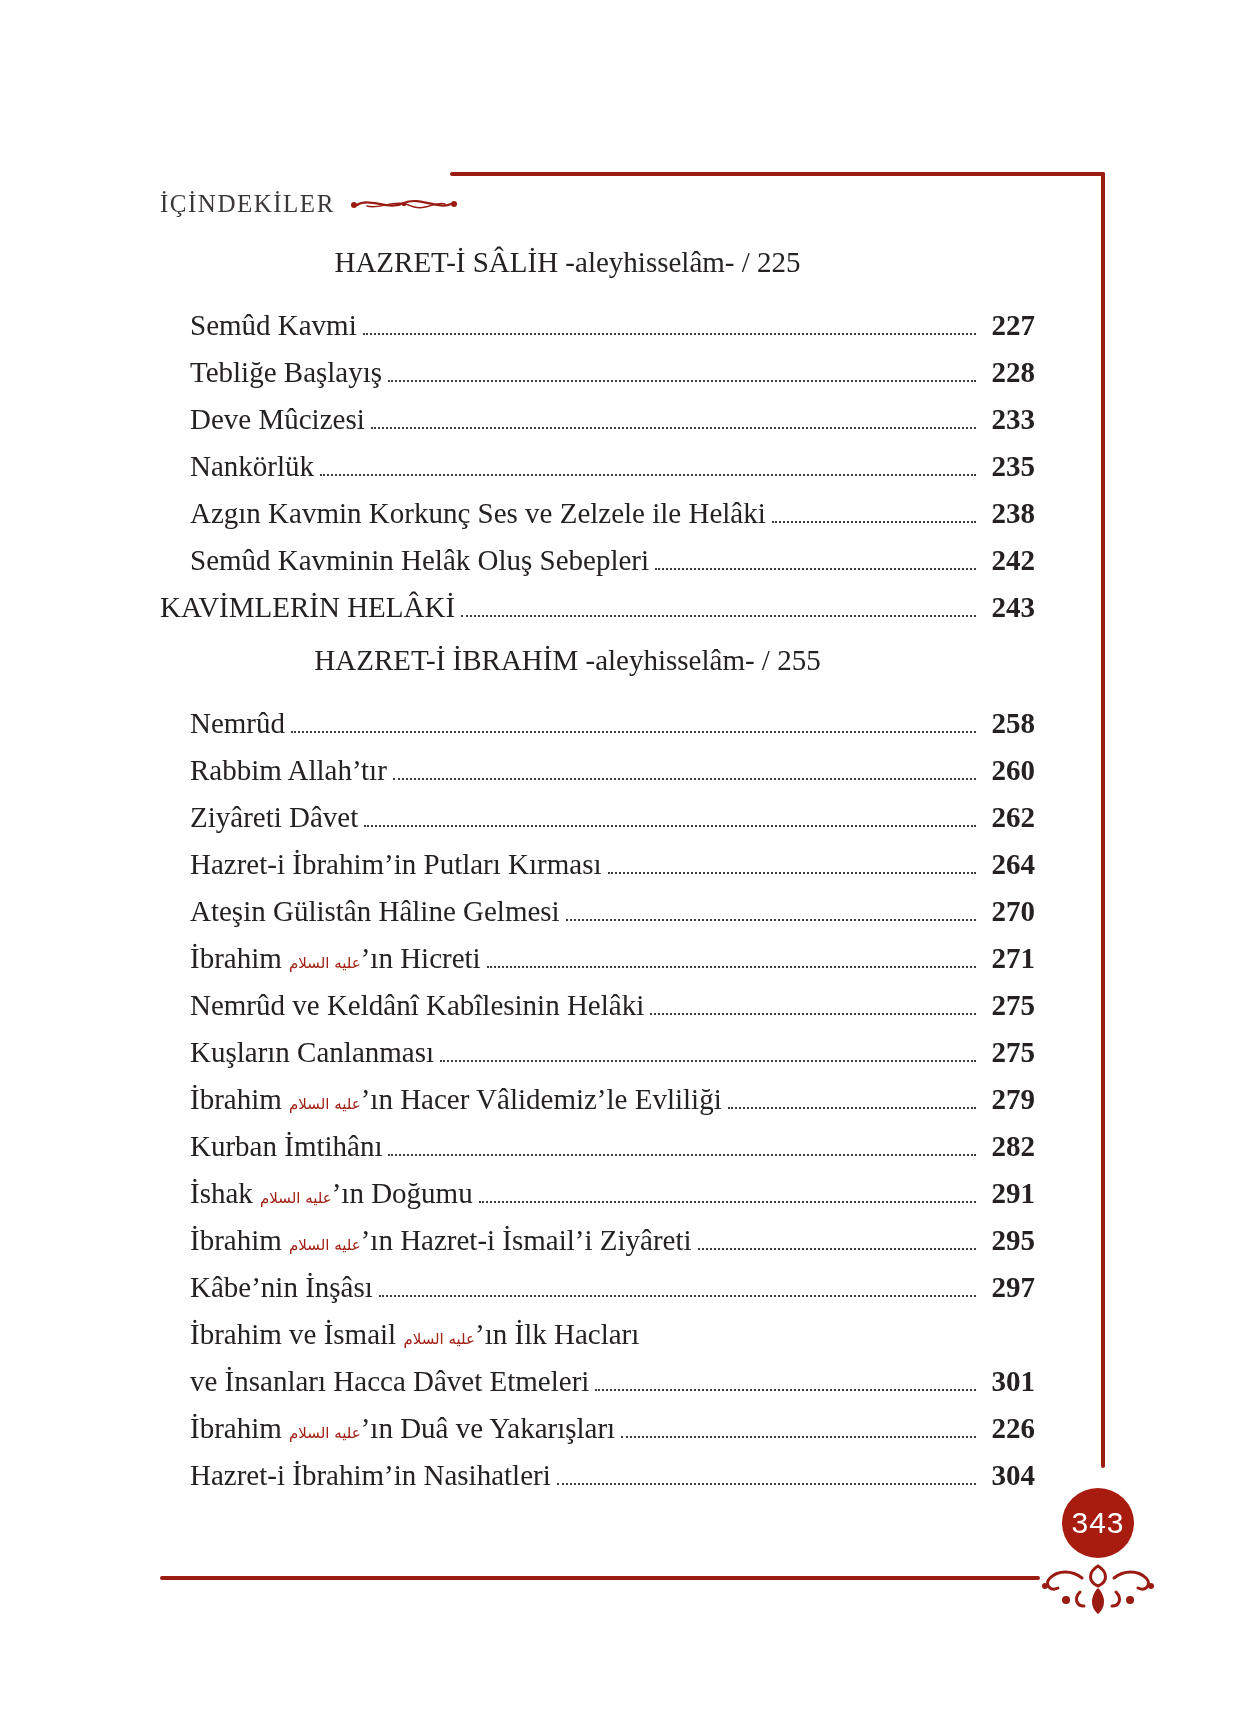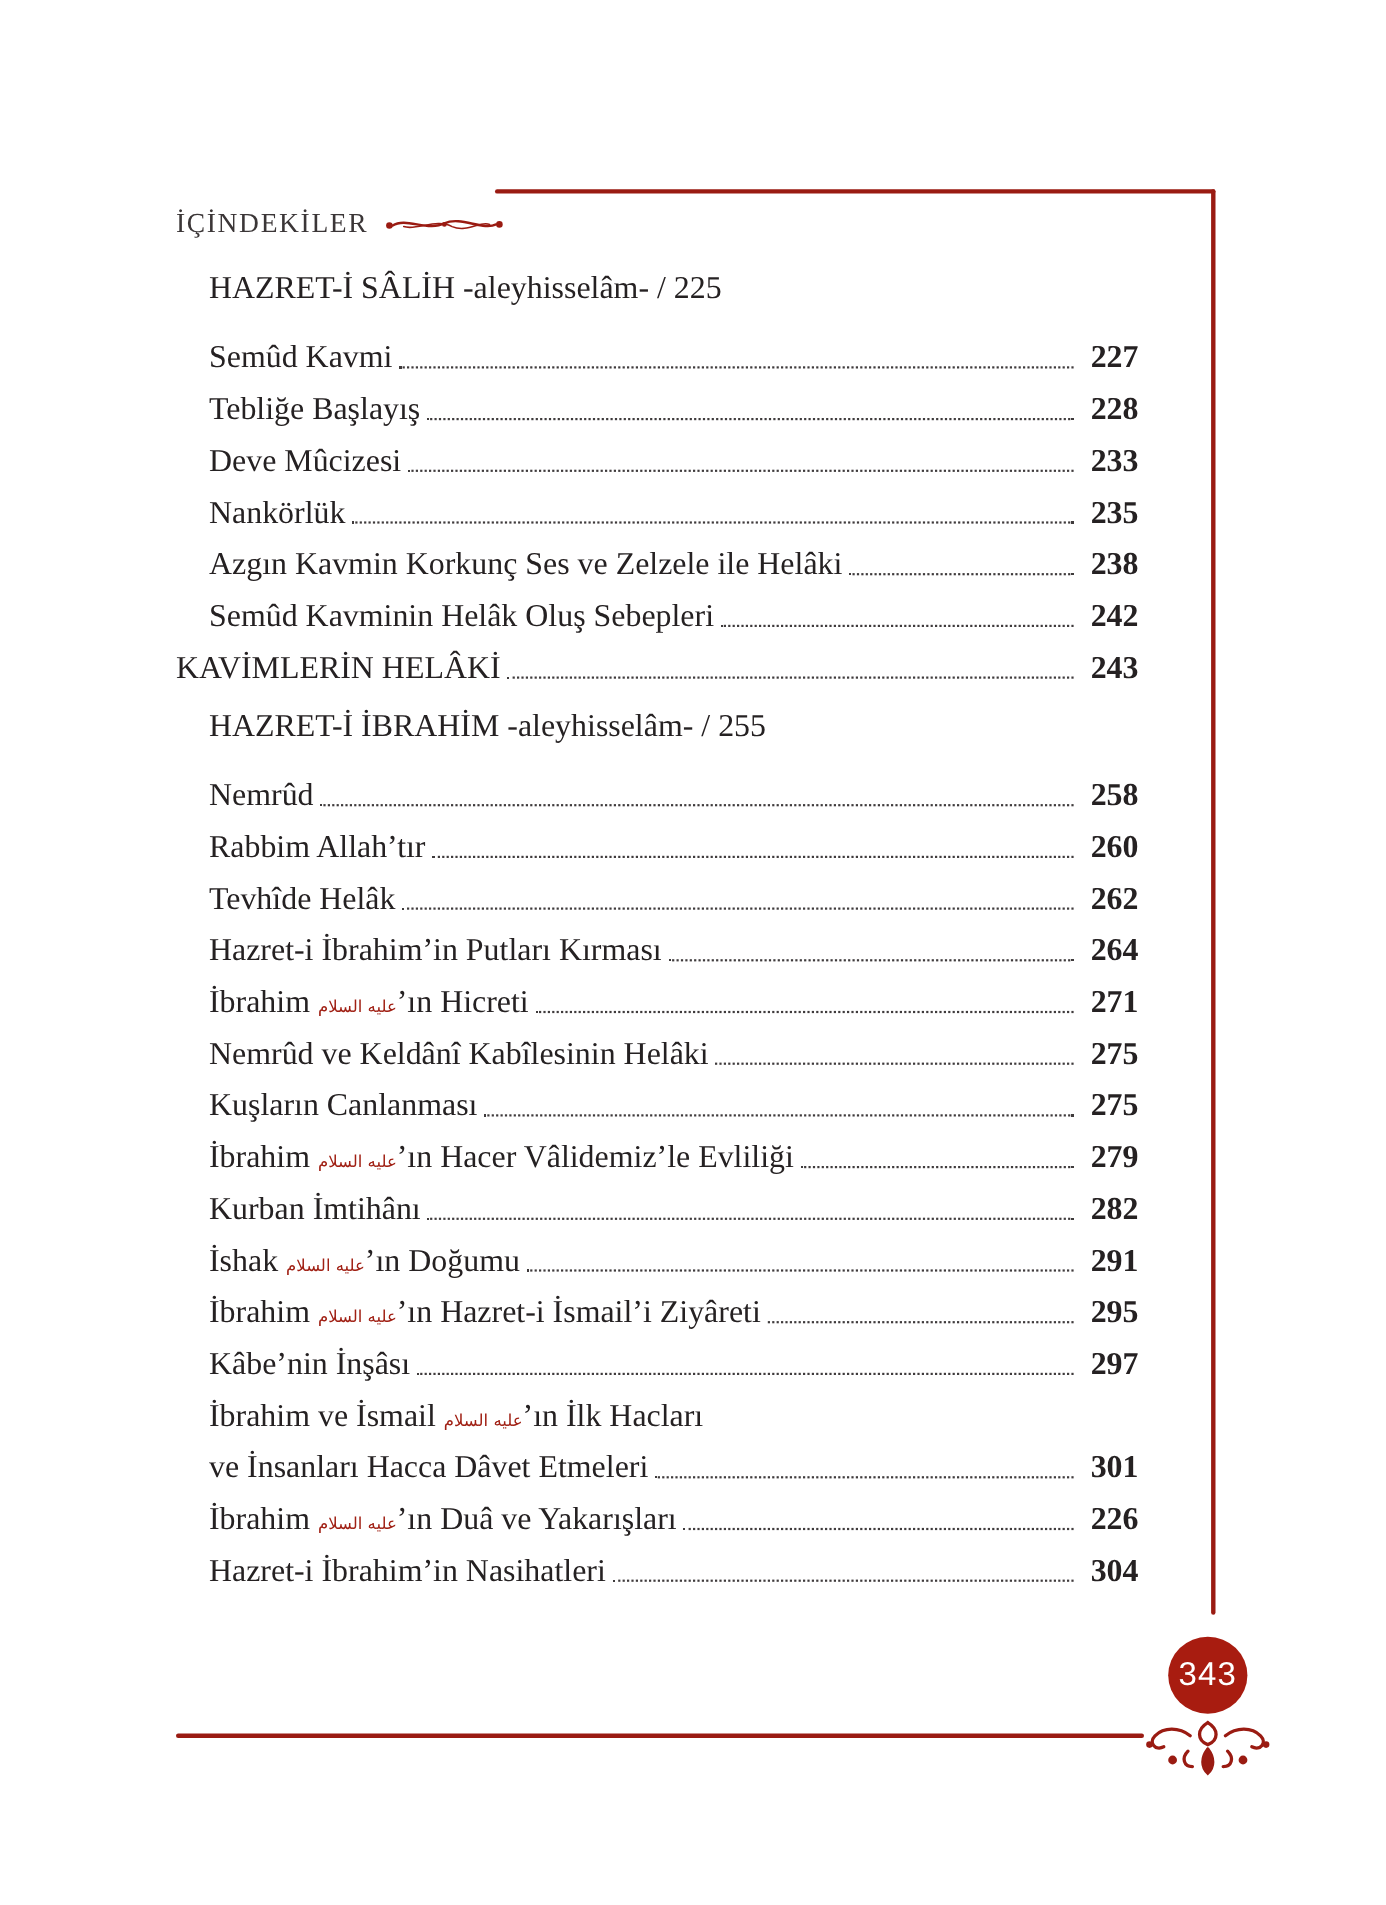--- a/index.html
+++ b/index.html
@@ -34,7 +34,7 @@
     position:absolute;left:190px;top:226px;width:845px;
   }
   .sec-heading{
-    font-size:29px;
+    font-size:29px;text-align:center;
     margin:20px 90px 16px 0;
     color:#252122;white-space:nowrap;
   }

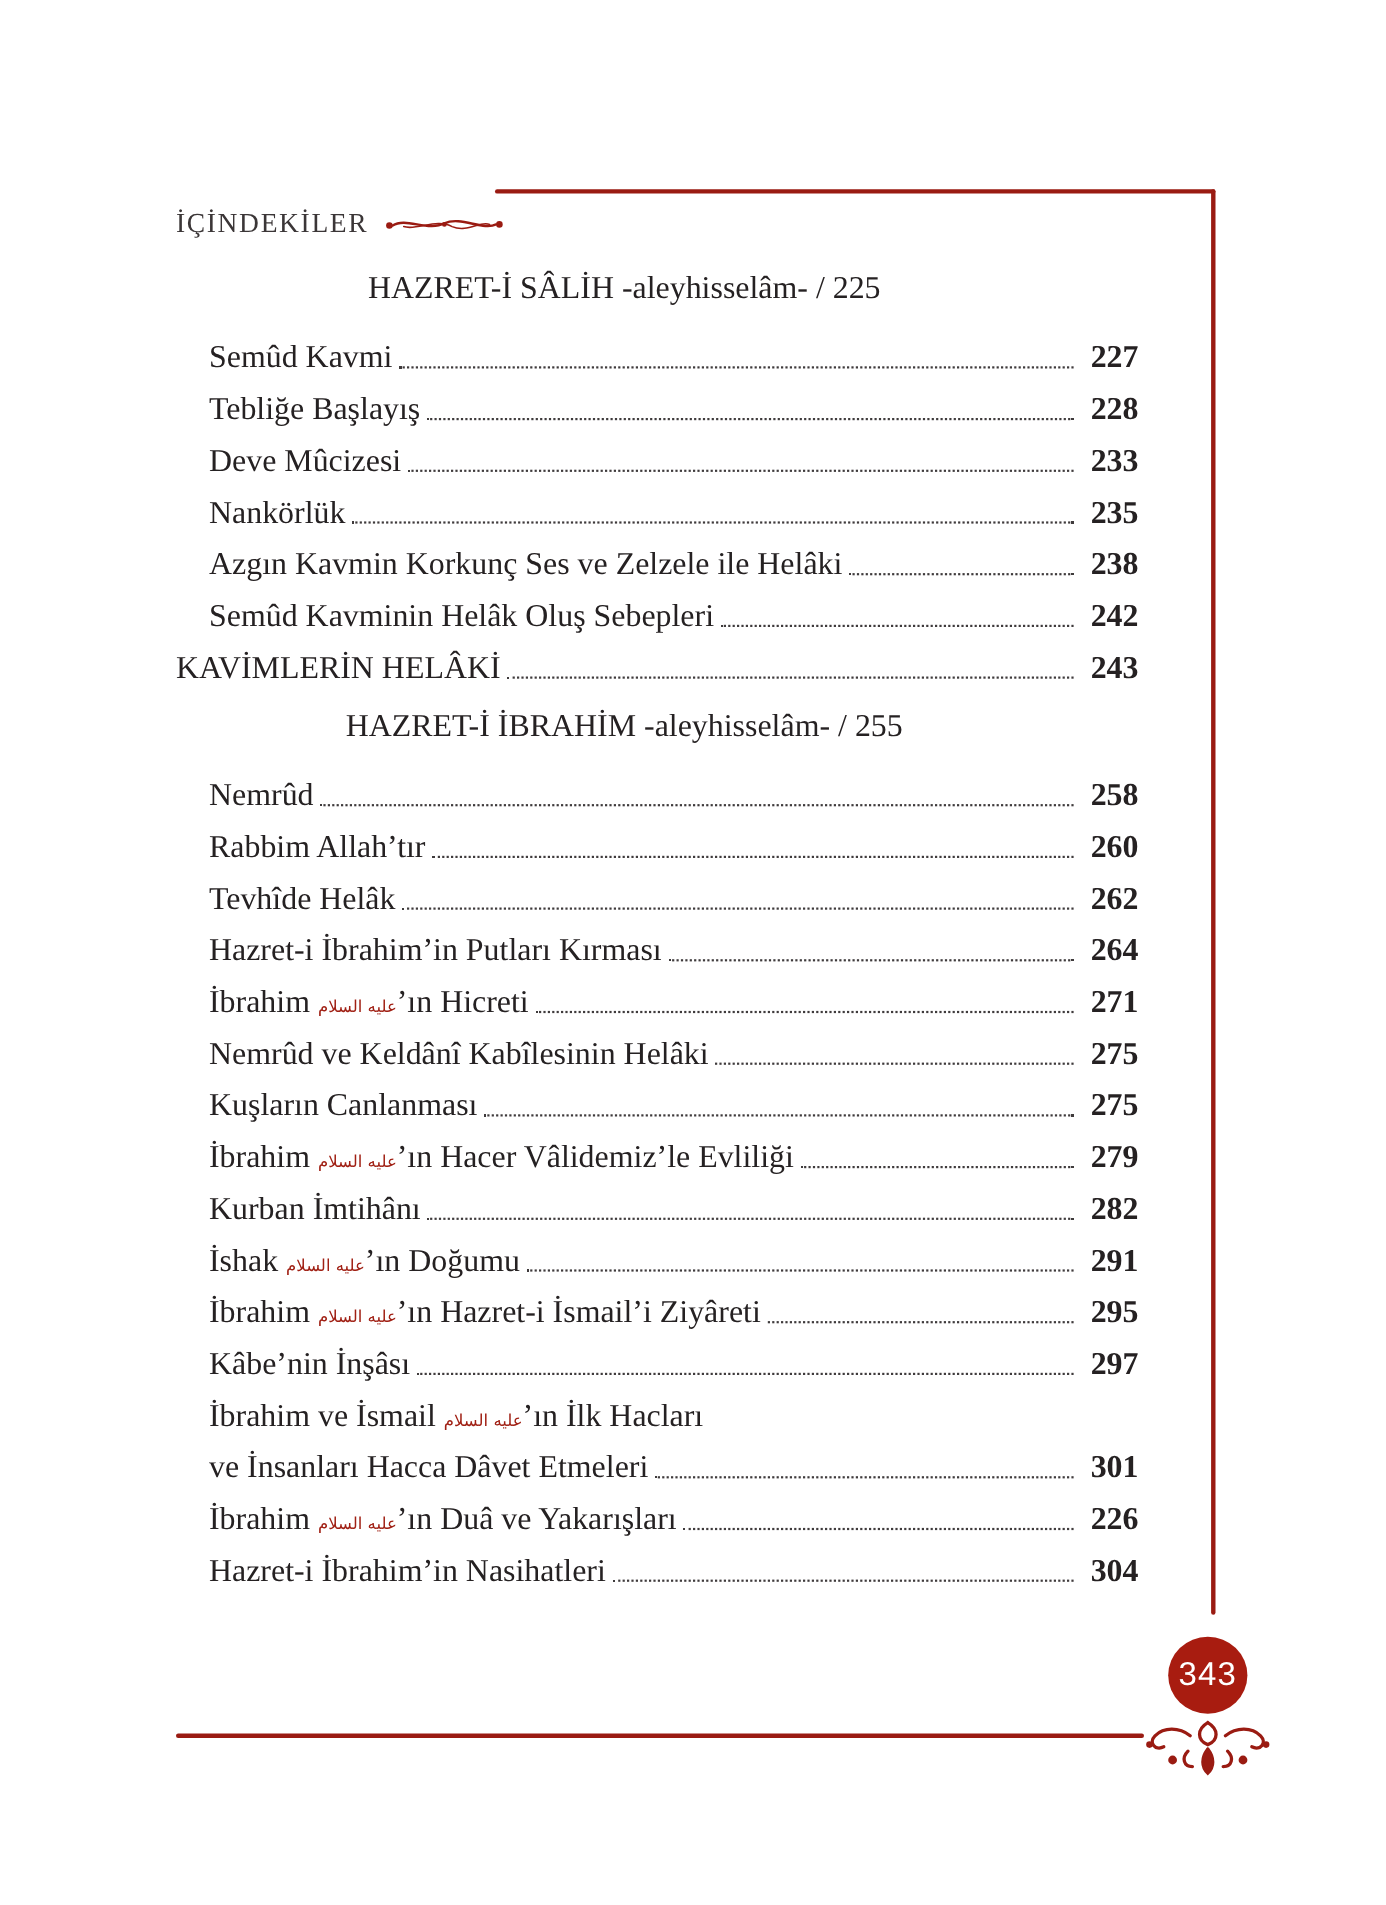--- a/index.html
+++ b/index.html
@@ -148,7 +148,7 @@
         <span class="pg">260</span>
       </div>
       <div class="row lvl1">
-        <span class="lbl">Tevhîde Helâk</span>
+        <span class="lbl">Ziyâreti Dâvet</span>
         <span class="dots"></span>
         <span class="pg">262</span>
       </div>

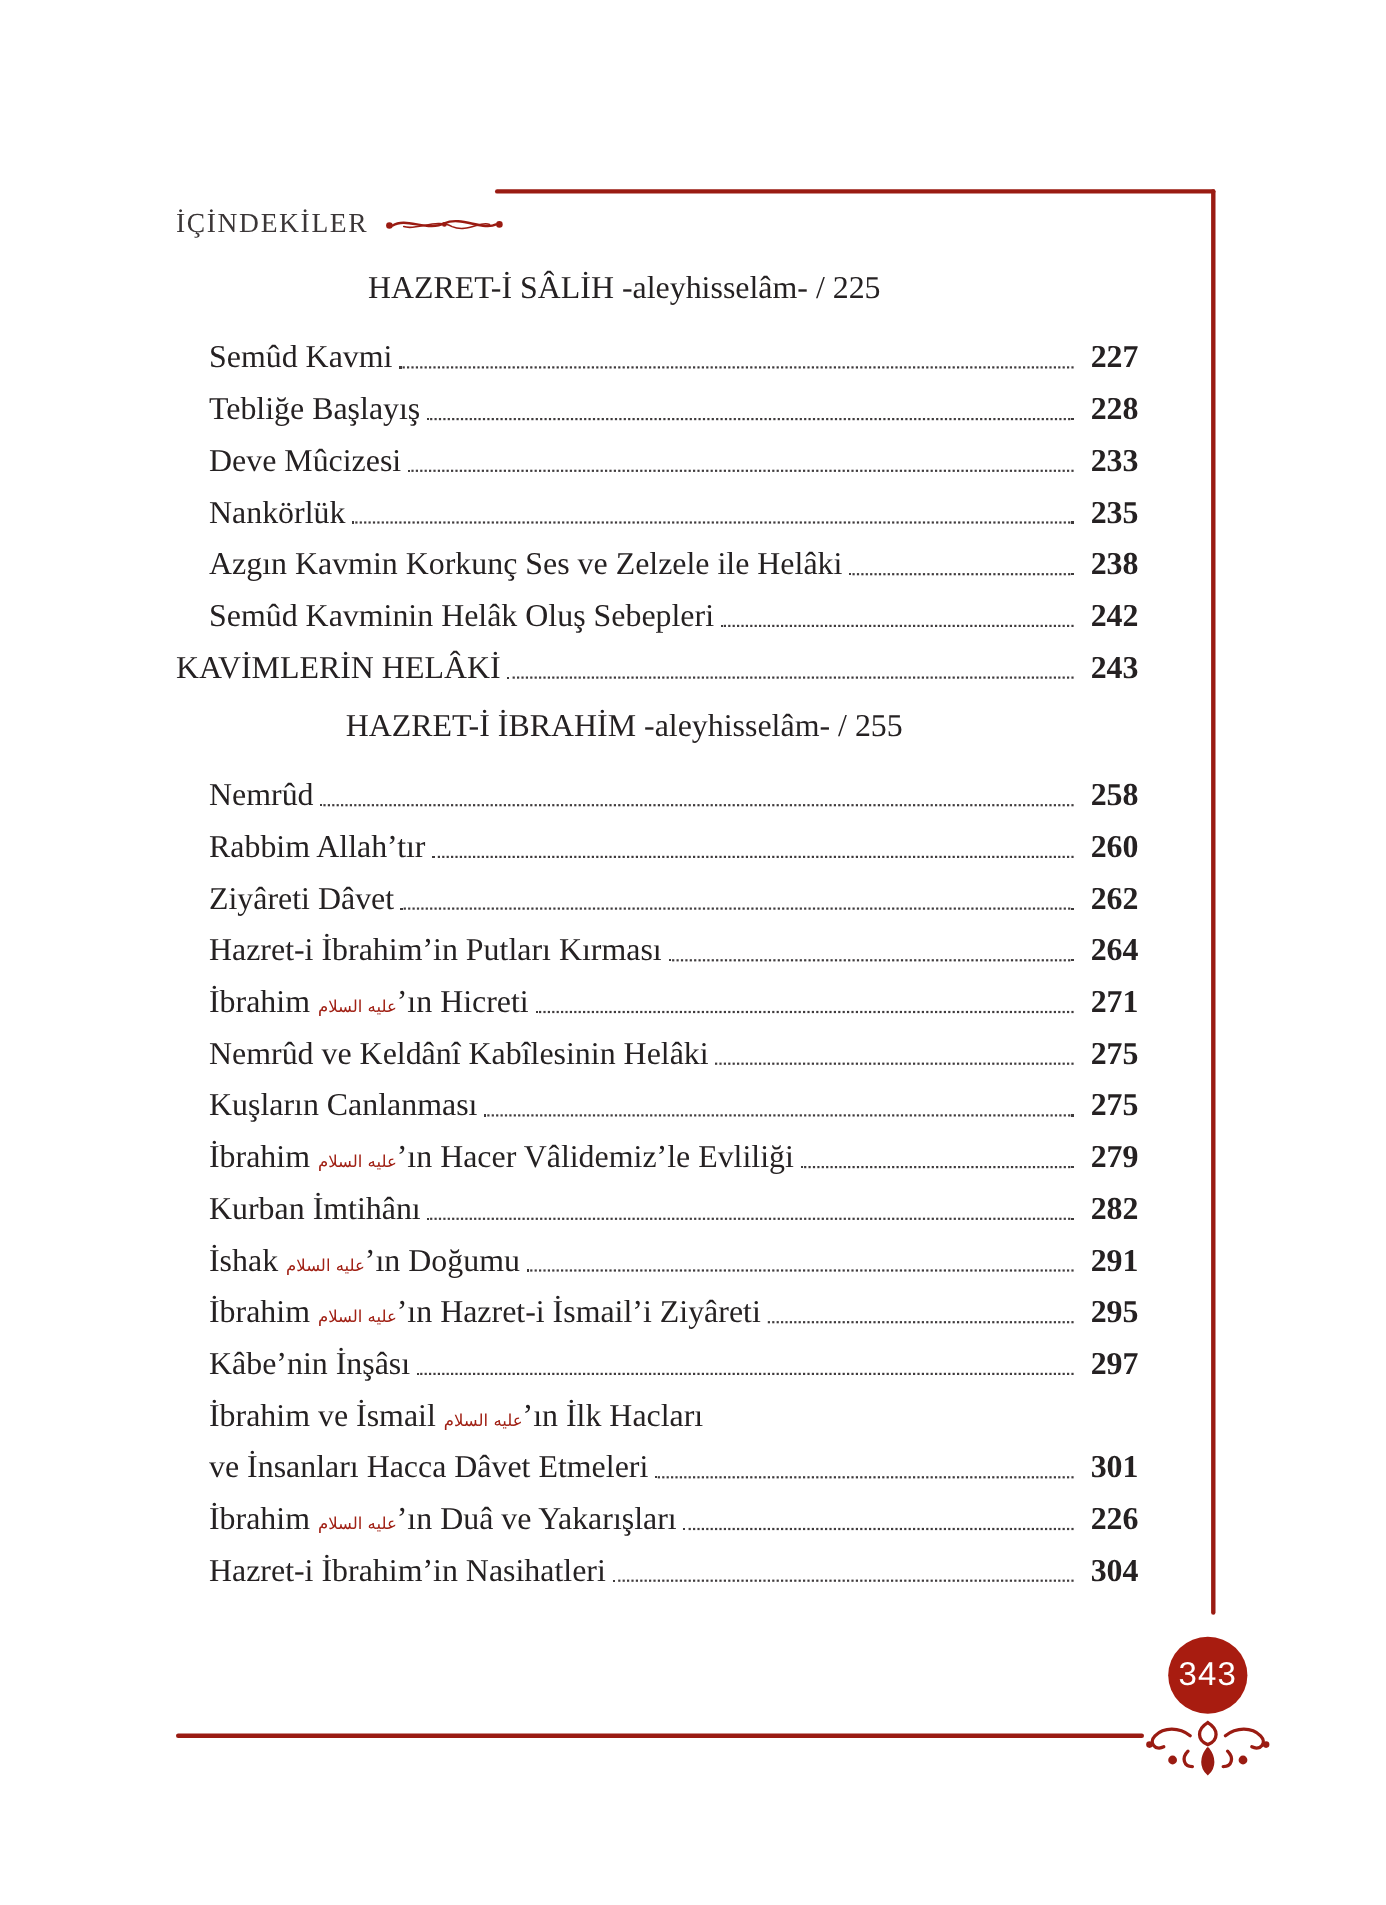--- a/index.html
+++ b/index.html
@@ -158,6 +158,11 @@
         <span class="pg">264</span>
       </div>
       <div class="row lvl1">
+        <span class="lbl">Ateşin Gülistân Hâline Gelmesi</span>
+        <span class="dots"></span>
+        <span class="pg">270</span>
+      </div>
+      <div class="row lvl1">
         <span class="lbl">İbrahim <span class="as-mark">عليه السلام</span>’ın Hicreti</span>
         <span class="dots"></span>
         <span class="pg">271</span>

